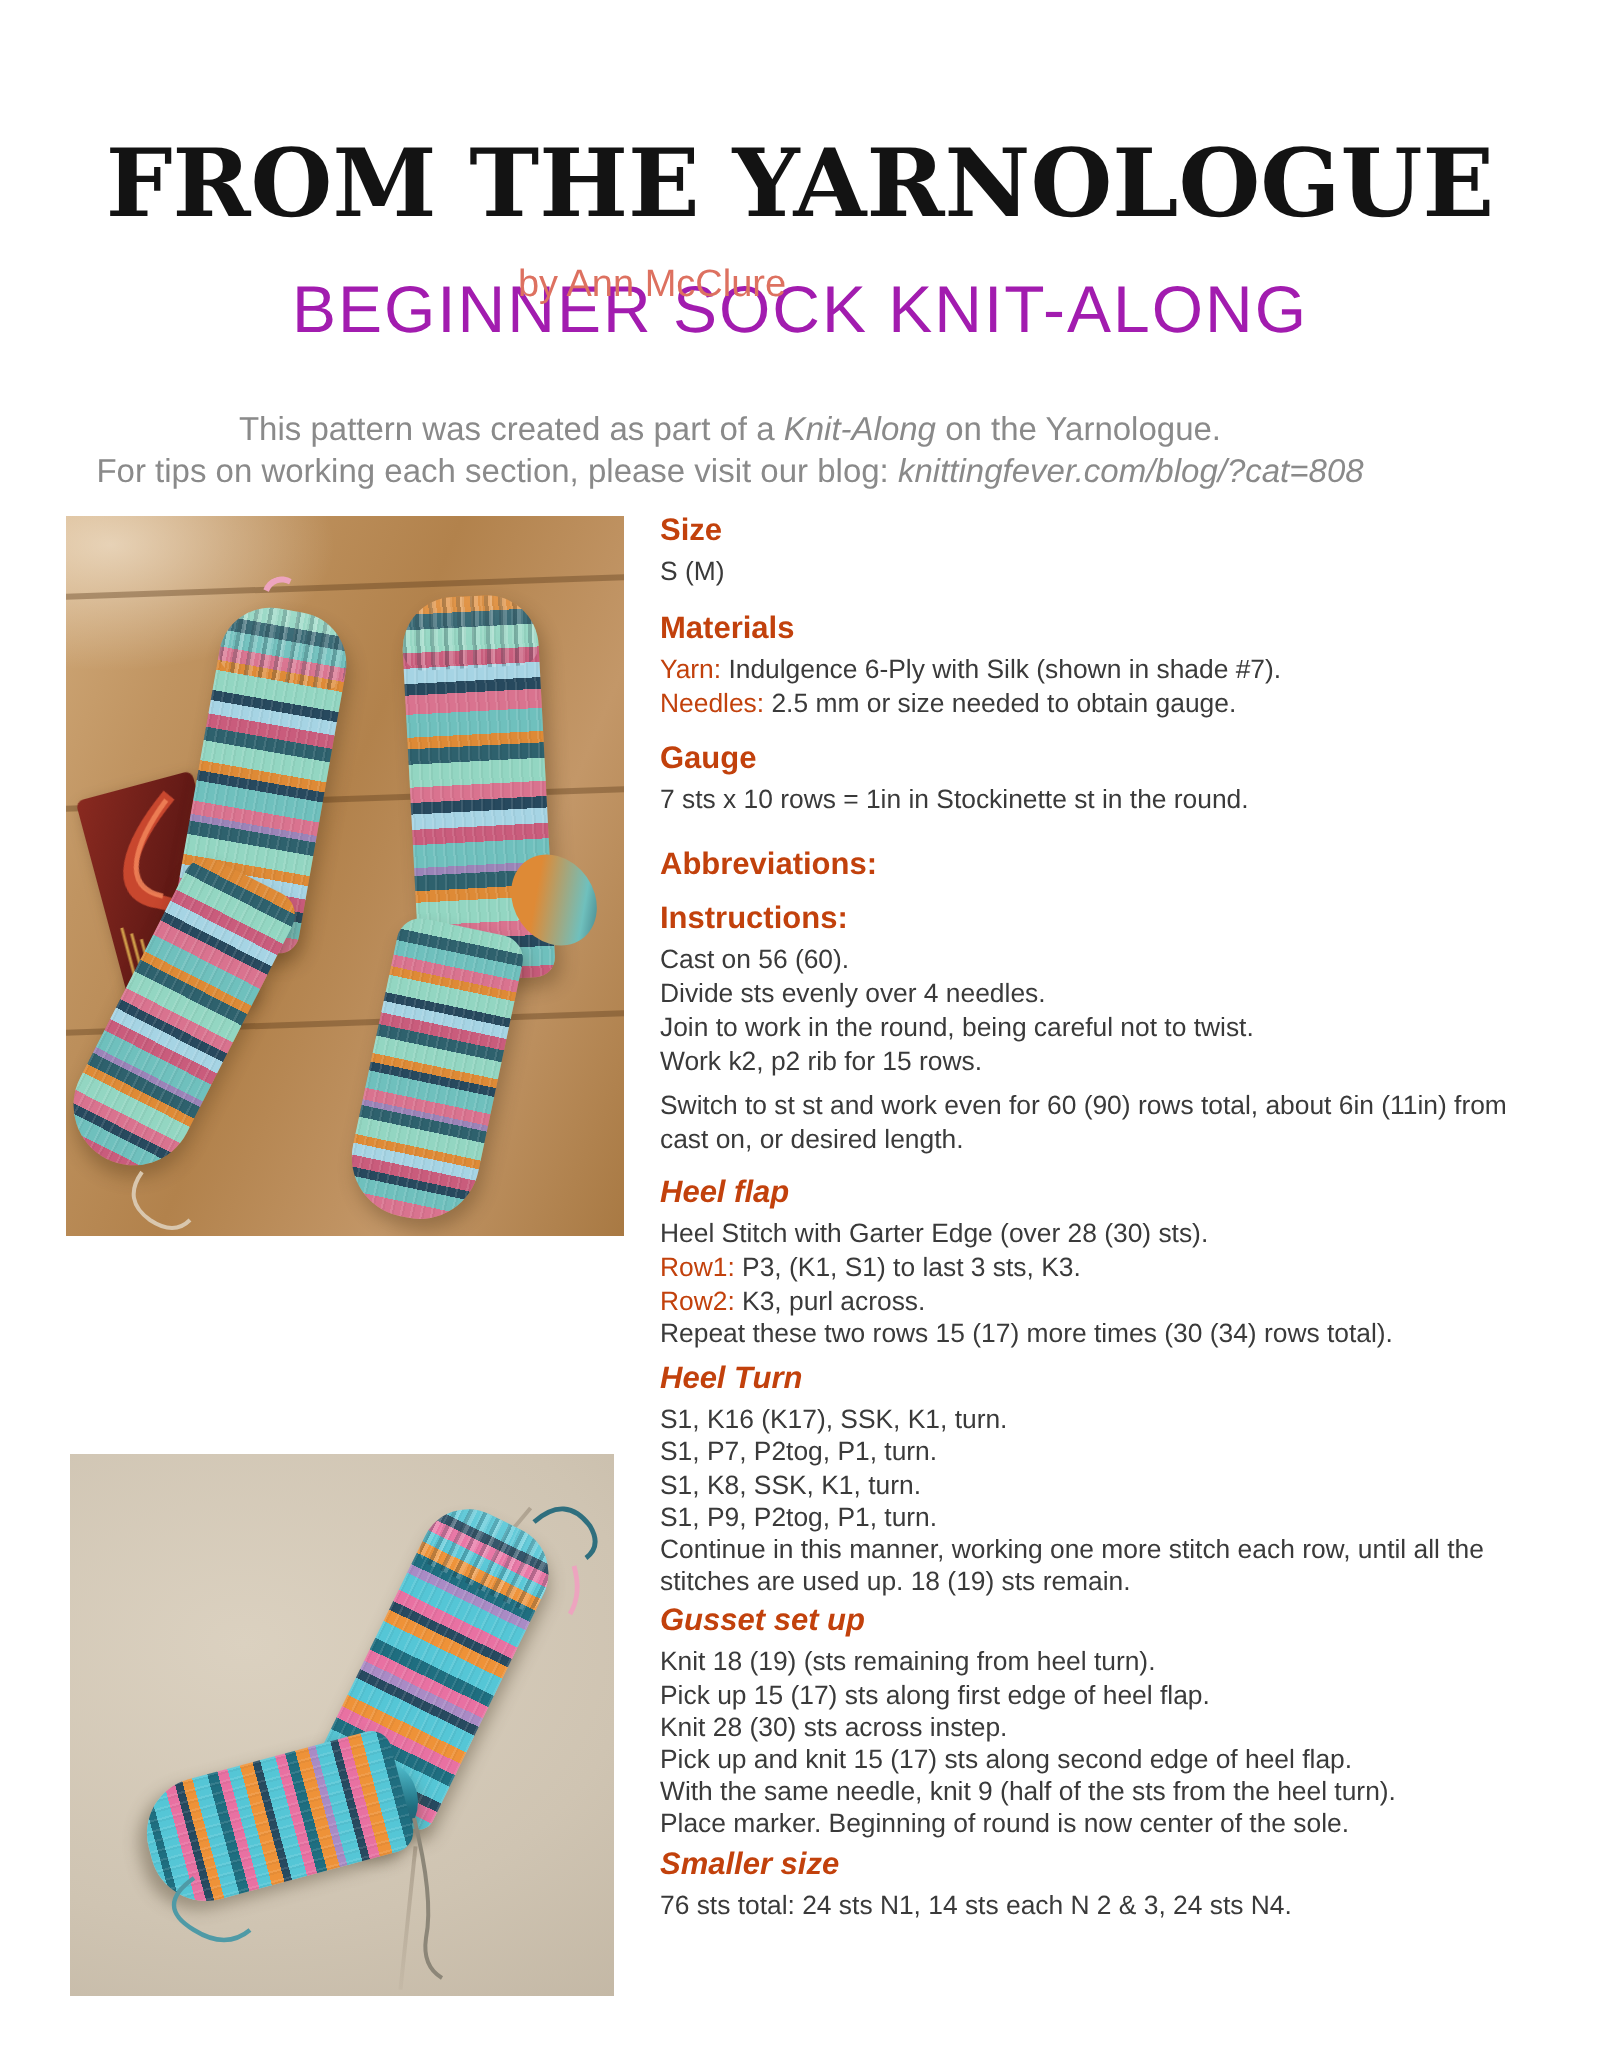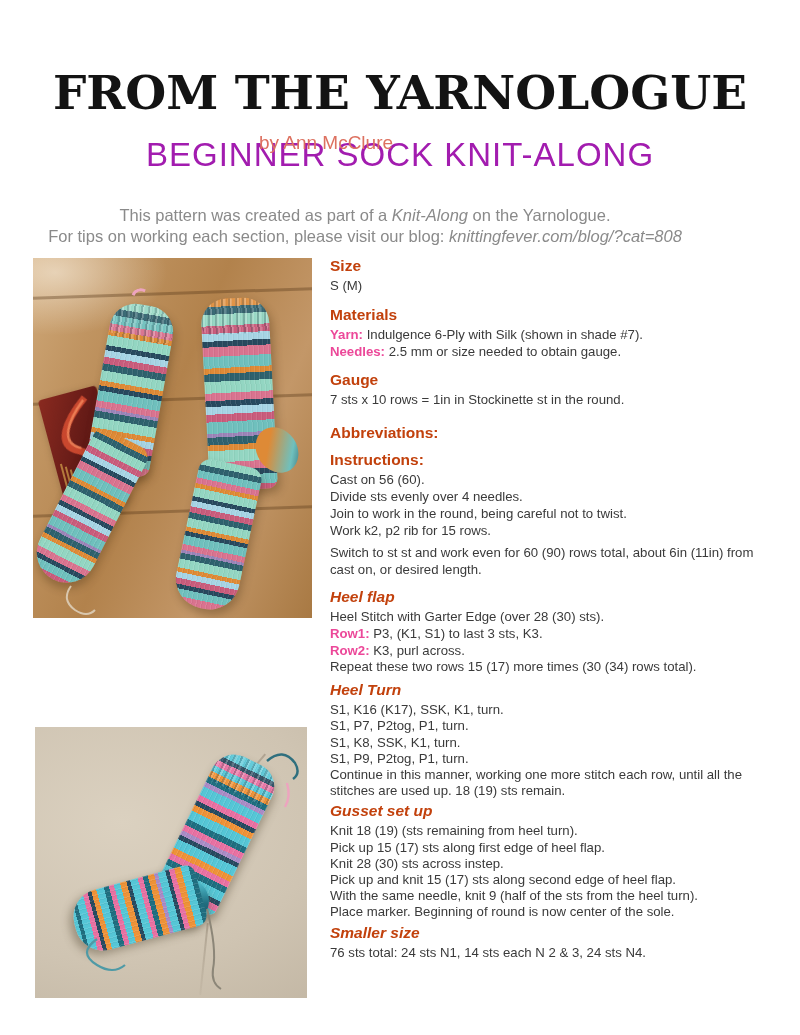--- a/index.html
+++ b/index.html
@@ -118,7 +118,7 @@
   .col p.wide{line-height:21px;}
   .col p.sp{margin-top:6px;}
   .col .tight p{line-height:16.2px;}
-  .b{font-weight:700;color:#ec4899;}
+  .b{font-weight:400;color:#c2410c;}
 </style>
 </head>
 <body>

